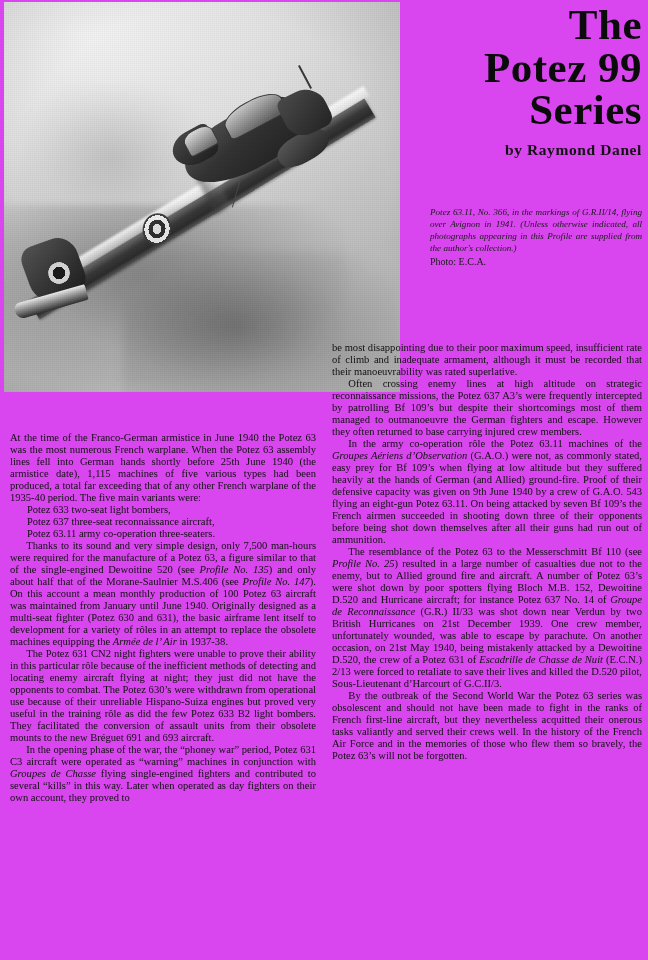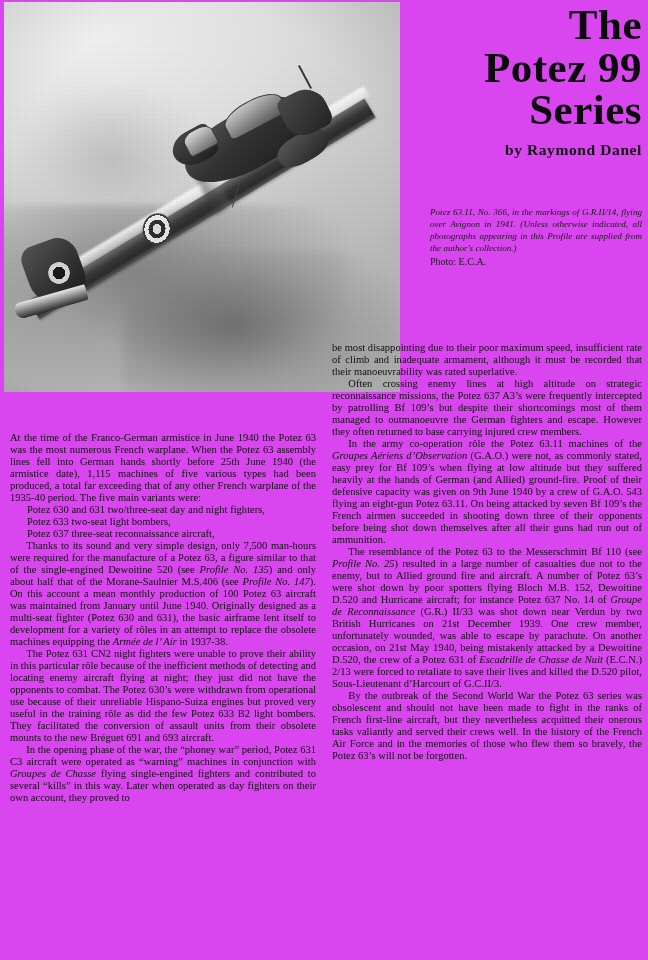--- a/index.html
+++ b/index.html
@@ -357,7 +357,6 @@
     <div class="col col-left" id="col-left">
         <p class="no-indent">At the time of the Franco-German armistice in June 1940 the Potez 63 was the most numerous French warplane. When the Potez 63 assembly lines fell into German hands shortly before 25th June 1940 (the armistice date), 1,115 machines of five various types had been produced, a total far exceeding that of any other French warplane of the 1935-40 period. The five main variants were:</p>
         <ul class="variant-list">
-          <li>Potez 630 and 631 two/three-seat day and night fighters,</li>
           <li>Potez 633 two-seat light bombers,</li>
           <li>Potez 637 three-seat reconnaissance aircraft,</li>
         </ul>

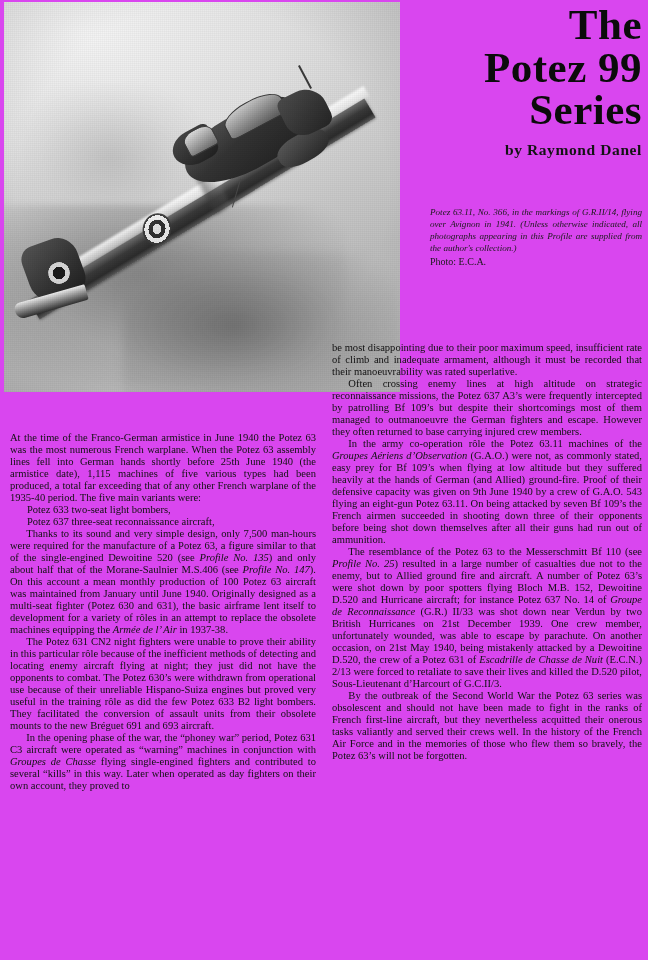--- a/index.html
+++ b/index.html
@@ -359,6 +359,7 @@
         <ul class="variant-list">
           <li>Potez 633 two-seat light bombers,</li>
           <li>Potez 637 three-seat reconnaissance aircraft,</li>
+          <li>Potez 63.11 army co-operation three-seaters.</li>
         </ul>
         <p><span>Thanks to its sound and very simple design, only 7,500 man-hours were required for the manufacture of a Potez 63, a figure similar to that of the single-engined Dewoitine 520 (see </span><span class="ital">Profile No. 135</span><span>) and only about half that of the Morane-Saulnier M.S.406 (see </span><span class="ital">Profile No. 147</span><span>). On this account a mean monthly production of 100 Potez 63 aircraft was maintained from January until June 1940. Originally designed as a multi-seat fighter (Potez 630 and 631), the basic airframe lent itself to development for a variety of rôles in an attempt to replace the obsolete machines equipping the </span><span class="ital">Armée de l’ Air</span><span> in 1937-38.</span></p>
         <p><span>The Potez 631 CN2 night fighters were unable to prove their ability in this particular rôle because of the inefficient methods of detecting and locating enemy aircraft flying at night; they just did not have the opponents to combat. The Potez 630’s were withdrawn from operational use because of their unreliable Hispano-Suiza engines but proved very useful in the training rôle as did the few Potez 633 B2 light bombers. They facilitated the conversion of assault units from their obsolete mounts to the new Bréguet 691 and 693 aircraft.</span></p>

